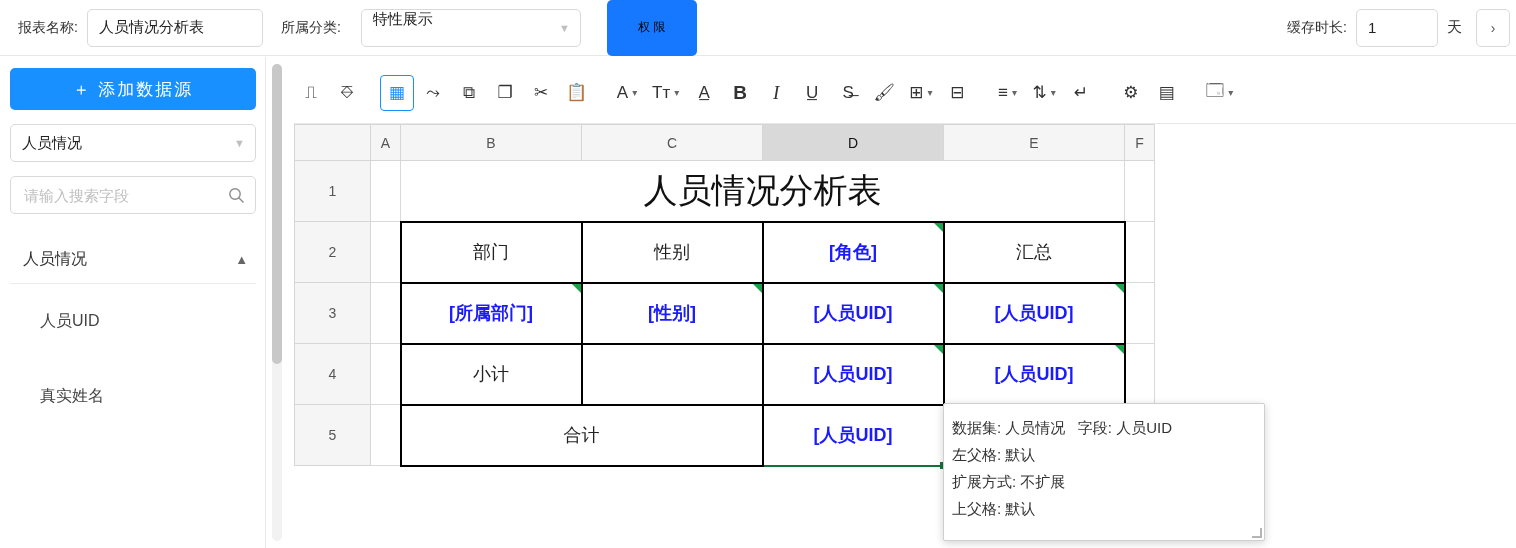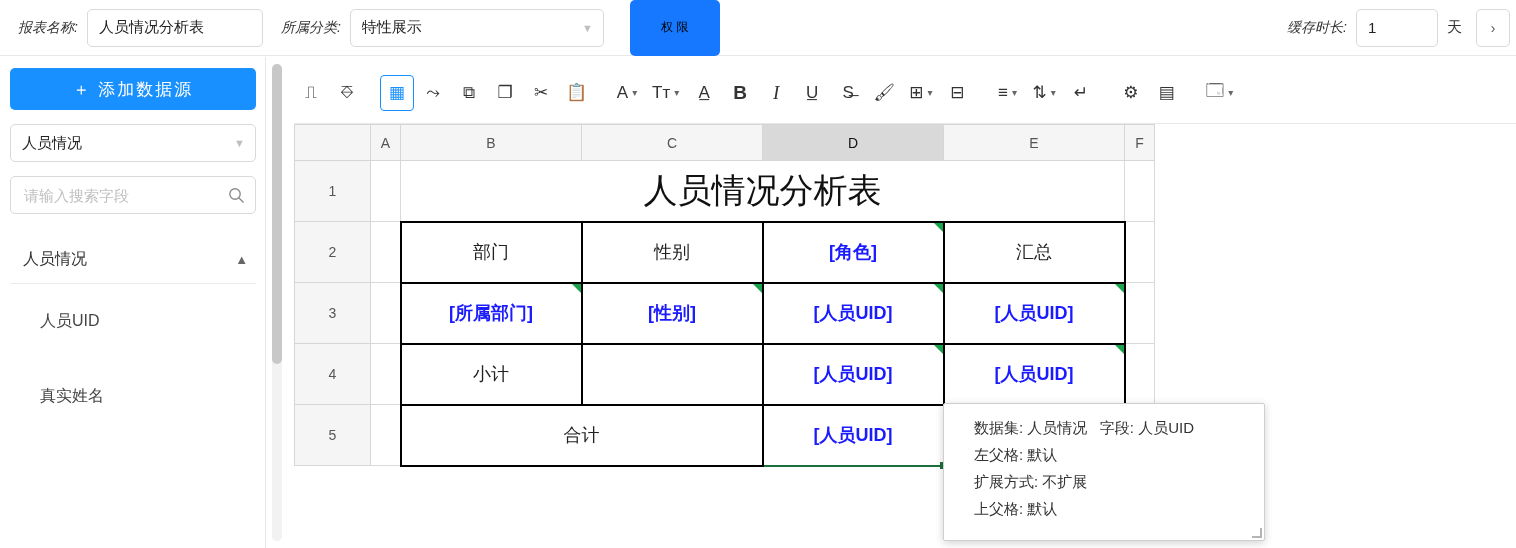--- a/index.html
+++ b/index.html
@@ -23,7 +23,7 @@
     font-size: 21px; font-weight: 600; color: #222;
     margin-left: 10px; letter-spacing: 1px;
   }
-  .field-label { font-size: 14px; color: #333; margin-left: 18px; font-style: italic; }
+  .field-label { font-size: 14px; color: #333; margin-left: 18px; }
   .text-input {
     height: 38px; border: 1px solid #d9d9d9; border-radius: 5px;
     background: #fff; font-size: 15px; color: #222;

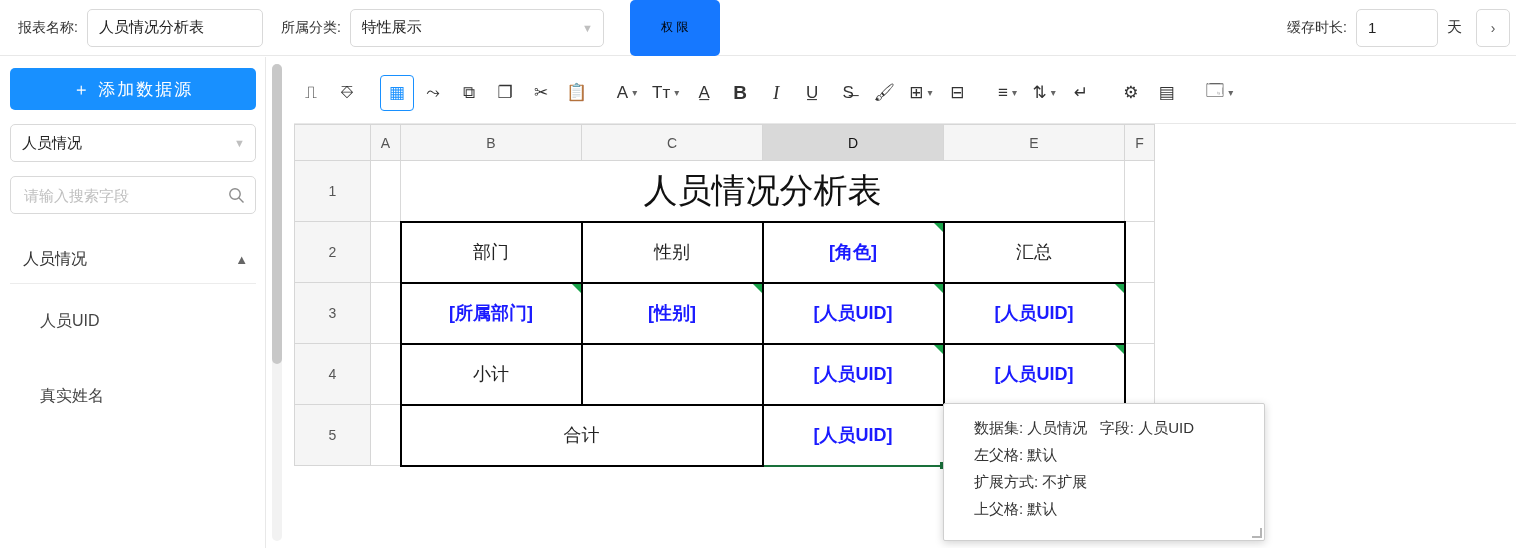--- a/index.html
+++ b/index.html
@@ -33,8 +33,8 @@
   .select-box {
     height: 38px; border: 1px solid #d9d9d9; border-radius: 5px;
     background: #fff; font-size: 15px; color: #222;
-    padding: 0 11px; margin-left: 9px;
-    display: flex; align-items: center; width: 254px;
+    padding: 0 11px; margin-left: 20px;
+    display: flex; width: 220px;
     position: relative;
   }
   .select-box .caret {

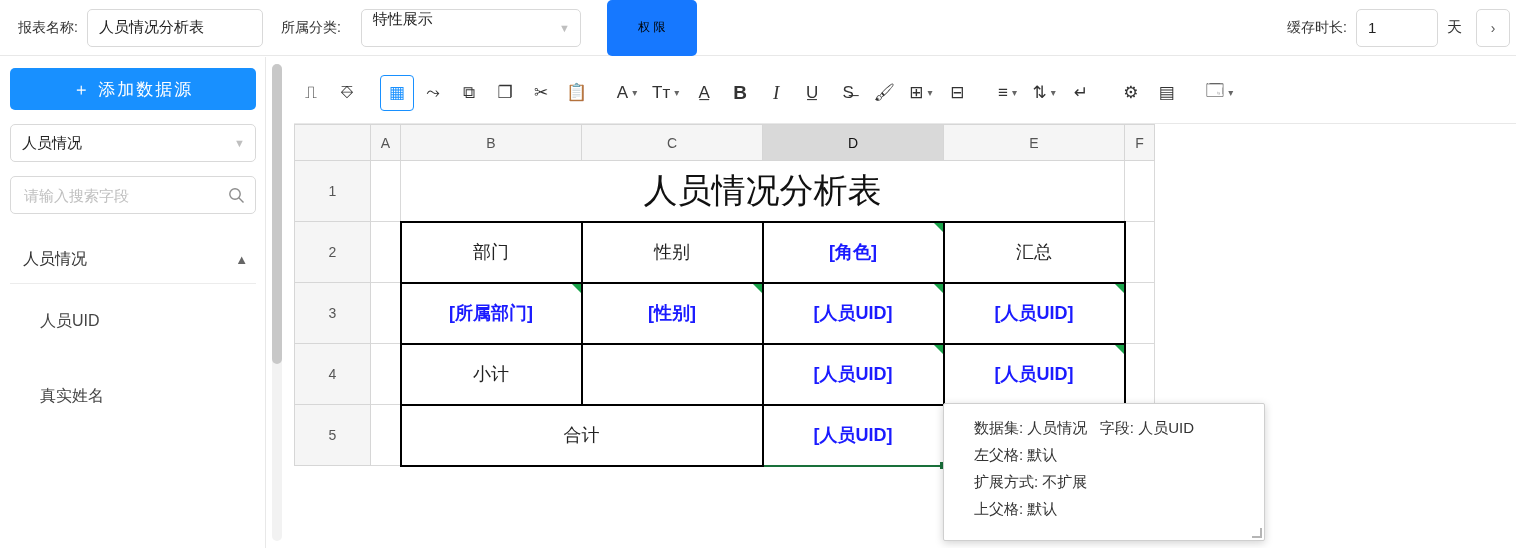--- a/index.html
+++ b/index.html
@@ -163,7 +163,7 @@
     position: absolute; left: 943px; top: 403px; width: 322px; height: 138px;
     background: #fff; border: 1px solid #cfcfcf; border-radius: 2px;
     box-shadow: 0 2px 8px rgba(0,0,0,.18);
-    padding: 10px 30px; font-size: 15px; color: #333; line-height: 27px;
+    padding: 10px 8px; font-size: 15px; color: #333; line-height: 27px;
   }
   .info-popup .resize {
     position: absolute; right: 2px; bottom: 2px; width: 10px; height: 10px;

